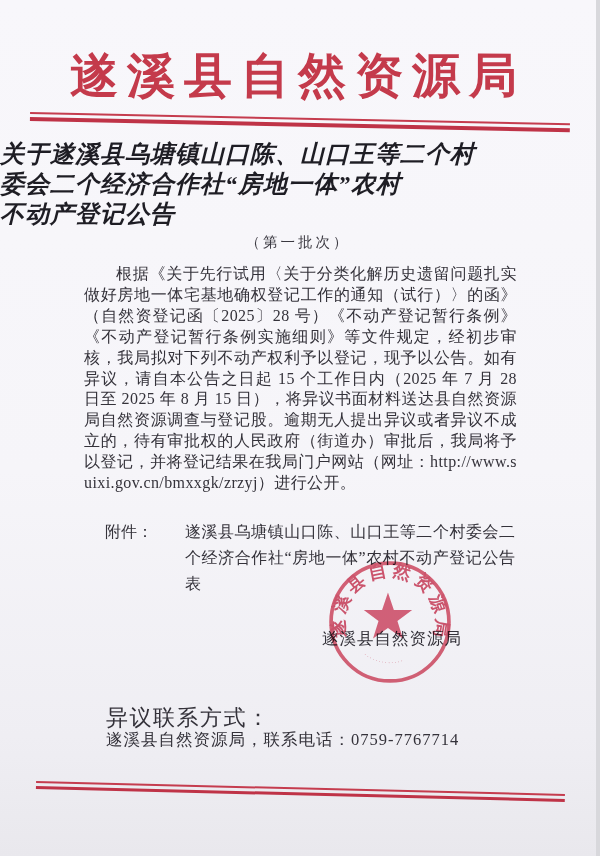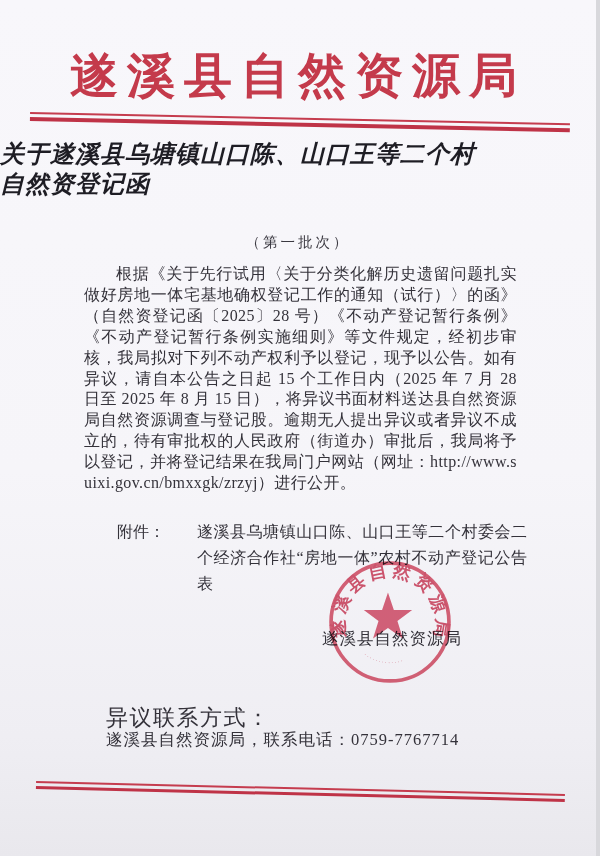--- a/index.html
+++ b/index.html
@@ -63,6 +63,7 @@
 
   <div class="doc-title">
     <div>关于遂溪县乌塘镇山口陈、山口王等二个村</div>
+    <div>委会二个经济合作社“房地一体”农村</div>
     <div>自然资登记函</div>
   </div>
 

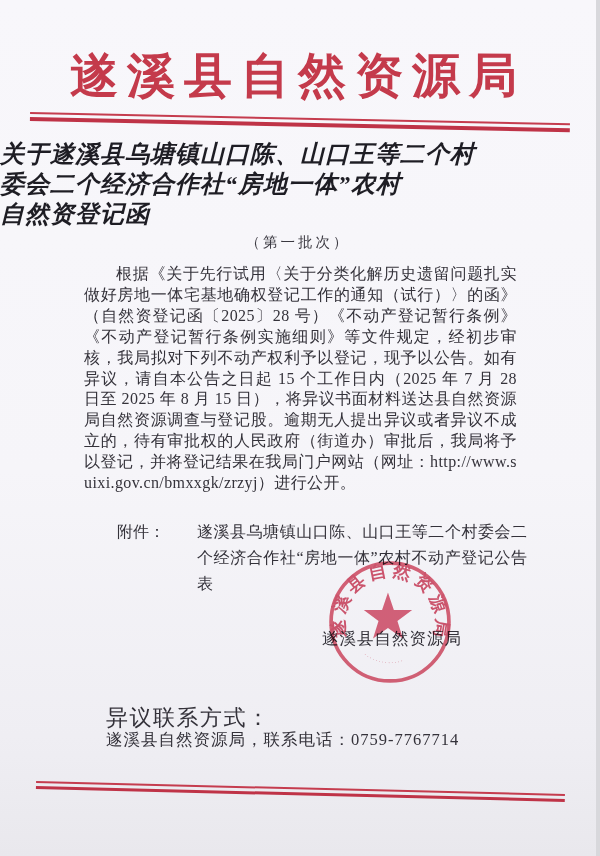--- a/index.html
+++ b/index.html
@@ -64,7 +64,7 @@
   <div class="doc-title">
     <div>关于遂溪县乌塘镇山口陈、山口王等二个村</div>
     <div>委会二个经济合作社“房地一体”农村</div>
-    <div>自然资登记函</div>
+    <div>不动产登记公告</div>
   </div>
 
   <div class="subtitle">（第一批次）</div>

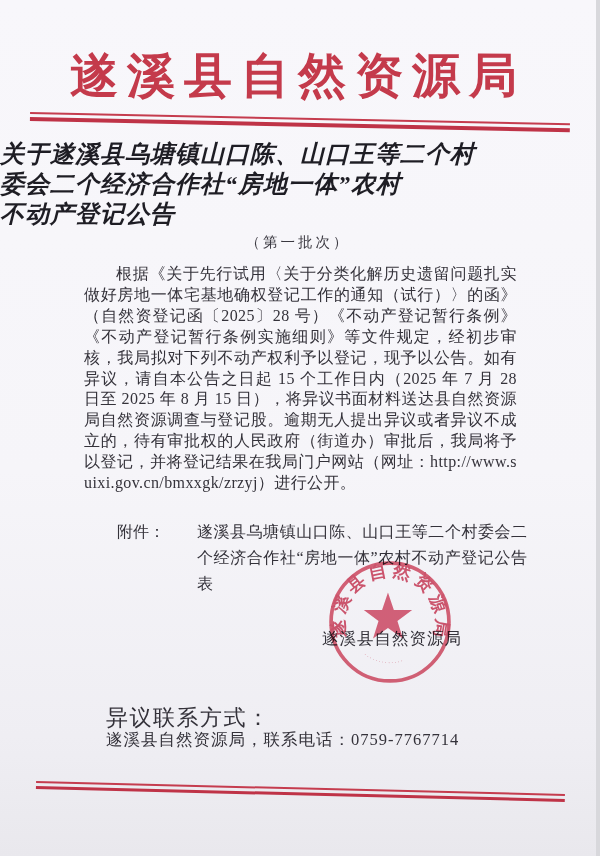--- a/index.html
+++ b/index.html
@@ -27,7 +27,7 @@
     font-size:16px;line-height:20.9px;letter-spacing:0.4px;
     text-align:justify;text-indent:2em;word-break:break-all;
   }
-  .attachment{position:absolute;top:519px;left:117px;width:410px;
+  .attachment{position:absolute;top:519px;left:105px;width:410px;
     font-size:16px;line-height:26px;display:flex;}
   .att-label{white-space:nowrap;}
   .att-text{width:356px;text-align:justify;margin-left:32px;}

